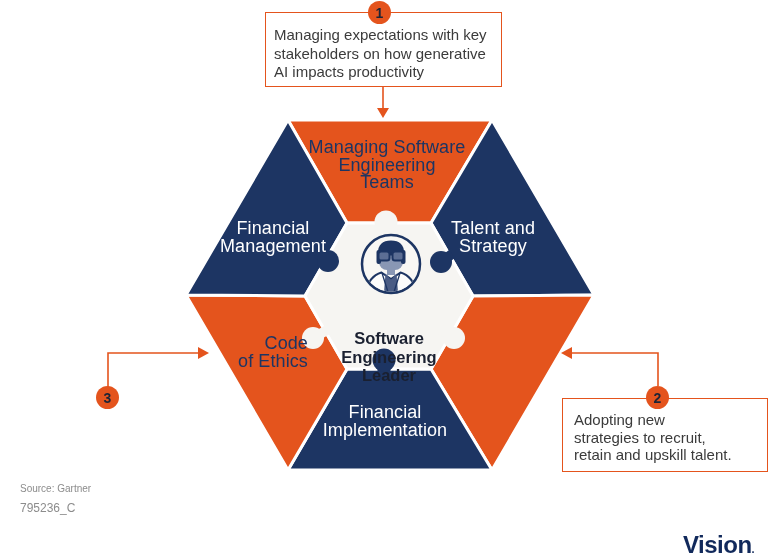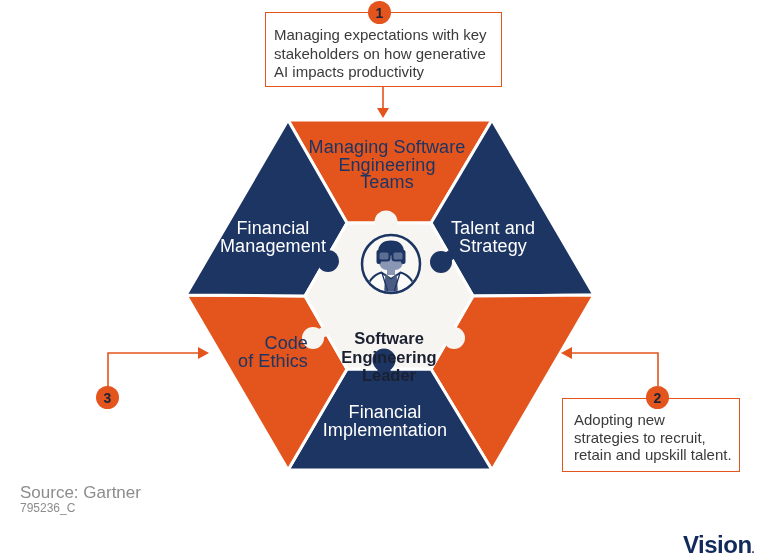--- a/index.html
+++ b/index.html
@@ -29,7 +29,7 @@
   }
   .callout-1{left:265px;top:12px;width:237px;height:75px;padding:13px 6px 4px 8px;}
   .callout-1 .callout-text{line-height:18.5px;}
-  .callout-2{left:562px;top:398px;width:178px;height:74px;padding:12px 0 0 11px;}
+  .callout-2{left:562px;top:398px;width:206px;height:74px;padding:12px 0 0 11px;}
   .callout-2 .callout-text{line-height:17.5px;}
   .callout-3{left:21px;top:398px;width:182px;height:74px;padding:12px 0 0 16px;}
   .callout-3 .callout-text{line-height:18px;}

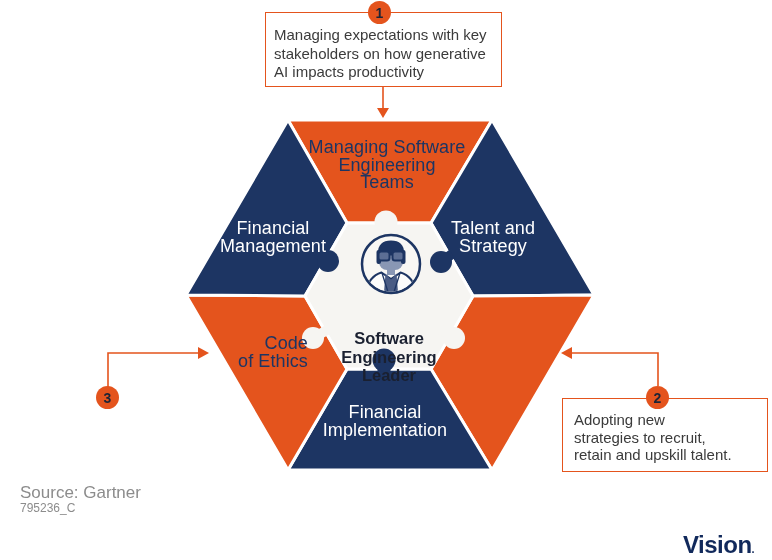--- a/index.html
+++ b/index.html
@@ -44,7 +44,7 @@
   .source-line{
     position:absolute;left:20px;color:#8C8C8C;z-index:2;
   }
-  .source-text{top:483px;font-size:17px;}
+  .source-text{top:483px;font-size:10px;}
   .doc-id{top:501px;font-size:12px;text-align:center;}
   .logo{
     position:absolute;left:683px;top:531px;z-index:2;

